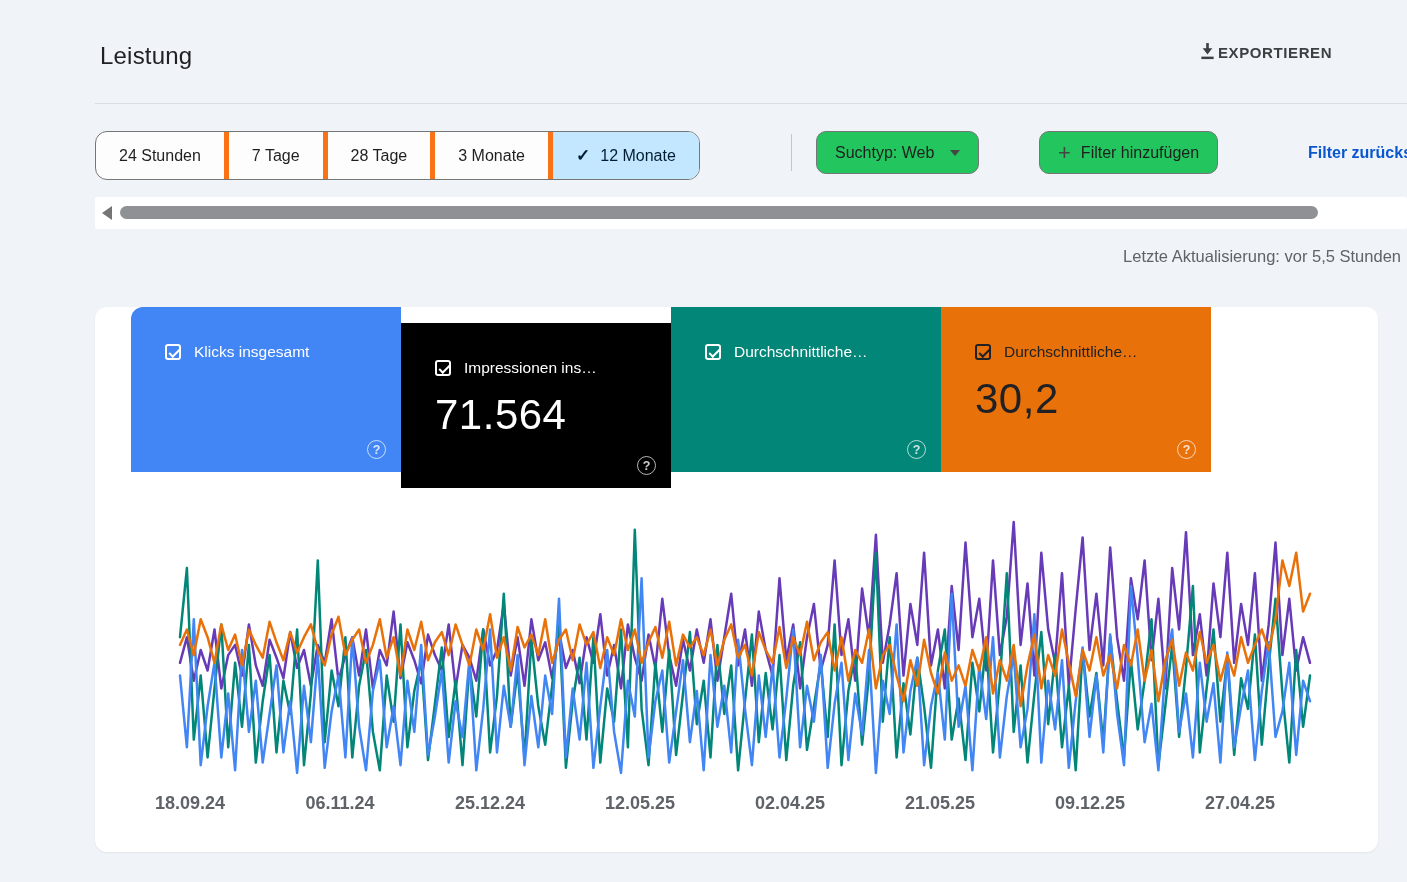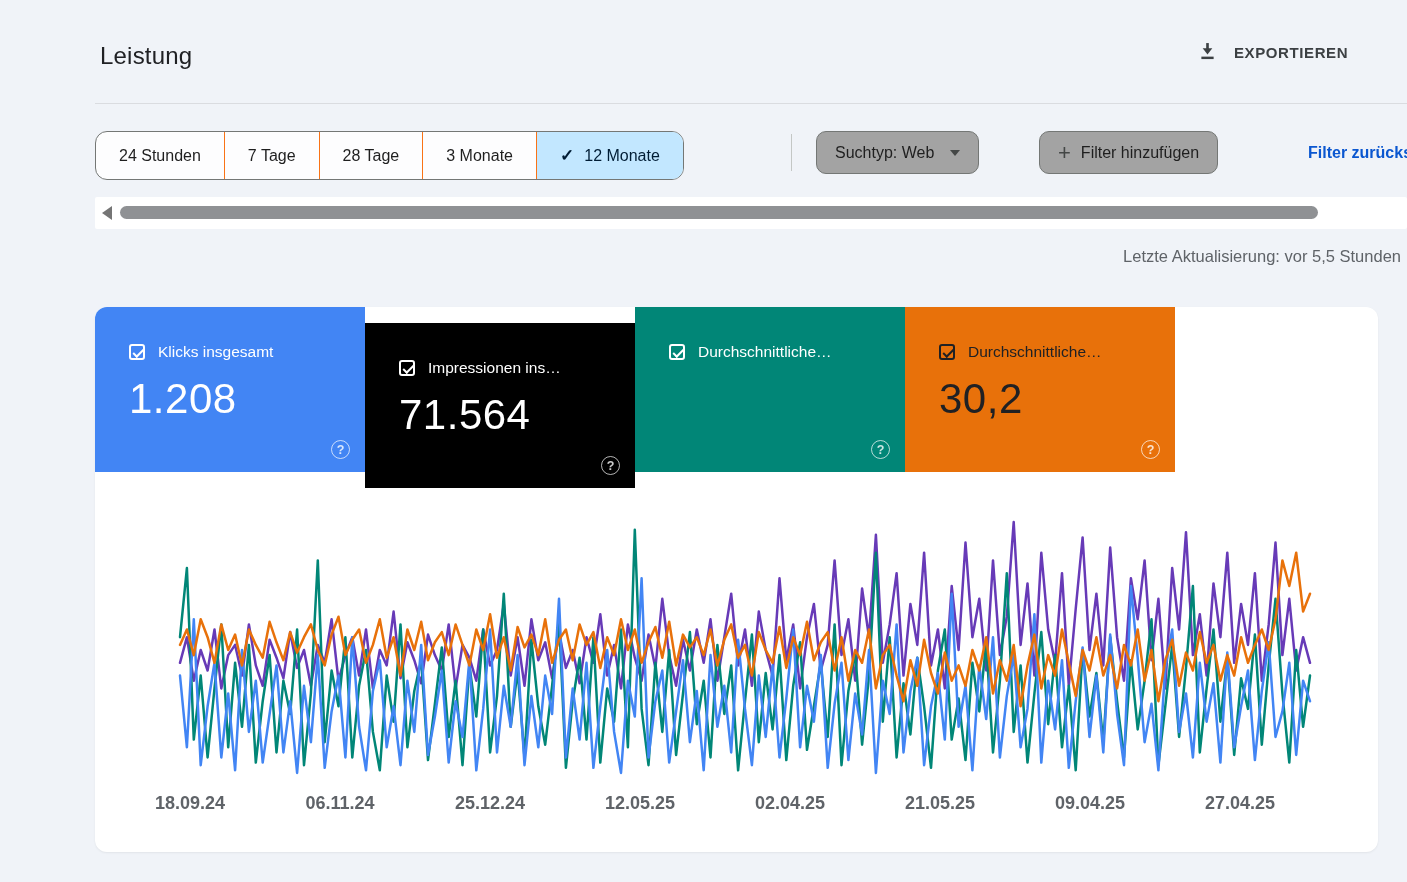--- a/index.html
+++ b/index.html
@@ -13,7 +13,7 @@
   }
   
   .page-title { position:absolute; left:100px; top:42px; font-size:24px; font-weight:400; color:#202124; letter-spacing:.2px; }
-  .export-btn { position:absolute; left:1197px; top:40px; display:flex; align-items:center; gap:16px; cursor:pointer;text-align:center; }
+  .export-btn { position:absolute; left:1197px; top:40px; display:flex; align-items:center; cursor:pointer;text-align:center; }
   .export-btn .lbl { font-size:15px; font-weight:700; color:#3c4043; letter-spacing:.6px; }
   .header-divider { position:absolute; left:95px; top:103px; width:1312px; height:1px; background:#dadce0; }
 

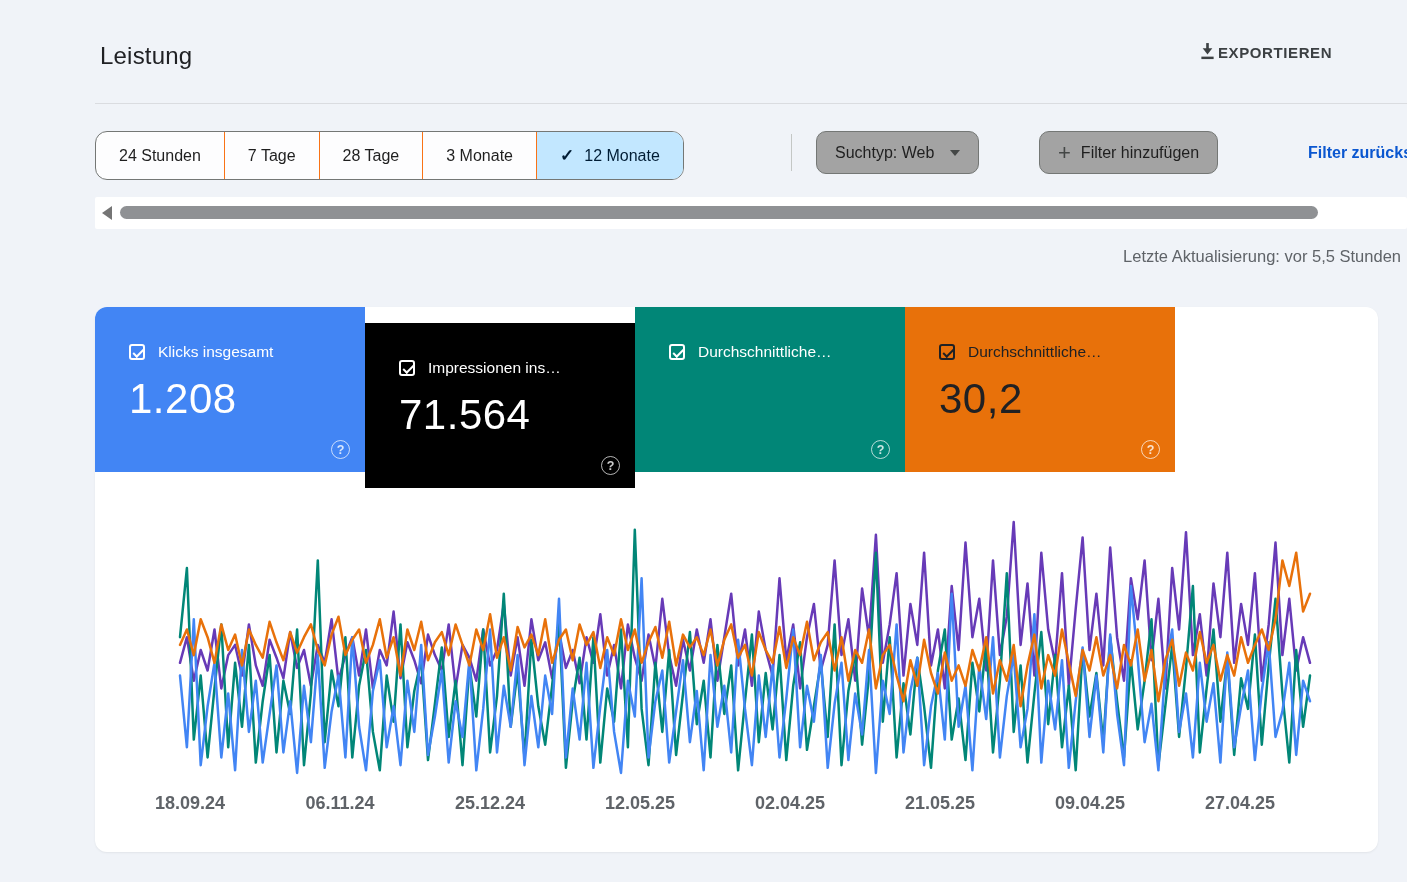--- a/index.html
+++ b/index.html
@@ -19,7 +19,7 @@
 
   
   .chip-group { position:absolute; left:95px; top:131px; height:49px; display:flex; background:#fdfdfe; border:1px solid #747775; border-radius:12px; overflow:hidden; }
-  .chip { display:flex; align-items:center; gap:10px; padding:0 23px; font-size:16px; color:#1f1f1f; border-left:1px solid #f97316; cursor:pointer; white-space:nowrap; }
+  .chip { display:flex; align-items:center; gap:10px; padding:0 23px; font-size:16px; color:#1f1f1f; border-left:5px solid #f97316; cursor:pointer; white-space:nowrap; }
   .chip:first-child { border-left:none; }
   .chip.selected { background:#c2e7ff; color:#001d35; font-weight:400; }
   .chip .check { font-size:17px; font-weight:700; color:#001d35; }

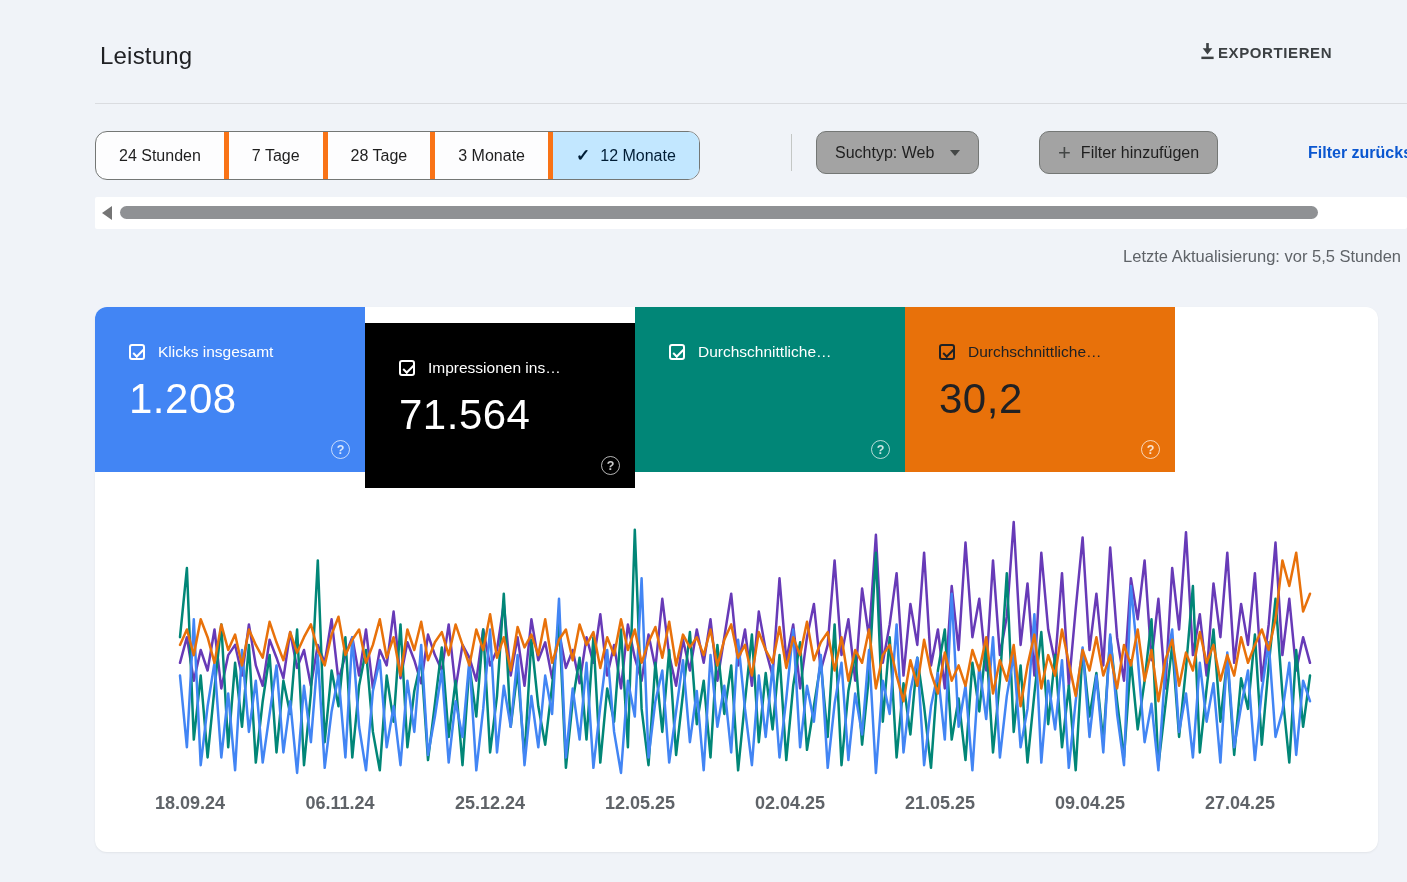--- a/index.html
+++ b/index.html
@@ -24,7 +24,7 @@
   .chip.selected { background:#c2e7ff; color:#001d35; font-weight:400; }
   .chip .check { font-size:17px; font-weight:700; color:#001d35; }
   .v-divider { position:absolute; left:791px; top:134px; width:1px; height:37px; background:#c4c7c5; }
-  .pill { position:absolute; top:131px; height:43px; display:flex; align-items:center; gap:10px; padding:0 18px; background:#a3a3a3; border:1px solid #747775; border-radius:10px; font-size:16px; color:#1f1f1f; cursor:pointer; white-space:nowrap; }
+  .pill { position:absolute; top:131px; height:43px; display:flex; align-items:center; gap:10px; padding:0 18px; background:#22c55e; border:1px solid #747775; border-radius:10px; font-size:16px; color:#1f1f1f; cursor:pointer; white-space:nowrap; }
   .pill.searchtype { left:816px; }
   .pill.addfilter { left:1039px; }
   .caret-down { width:0; height:0; border-left:5px solid transparent; border-right:5px solid transparent; border-top:6px solid #444746; margin-left:6px; }

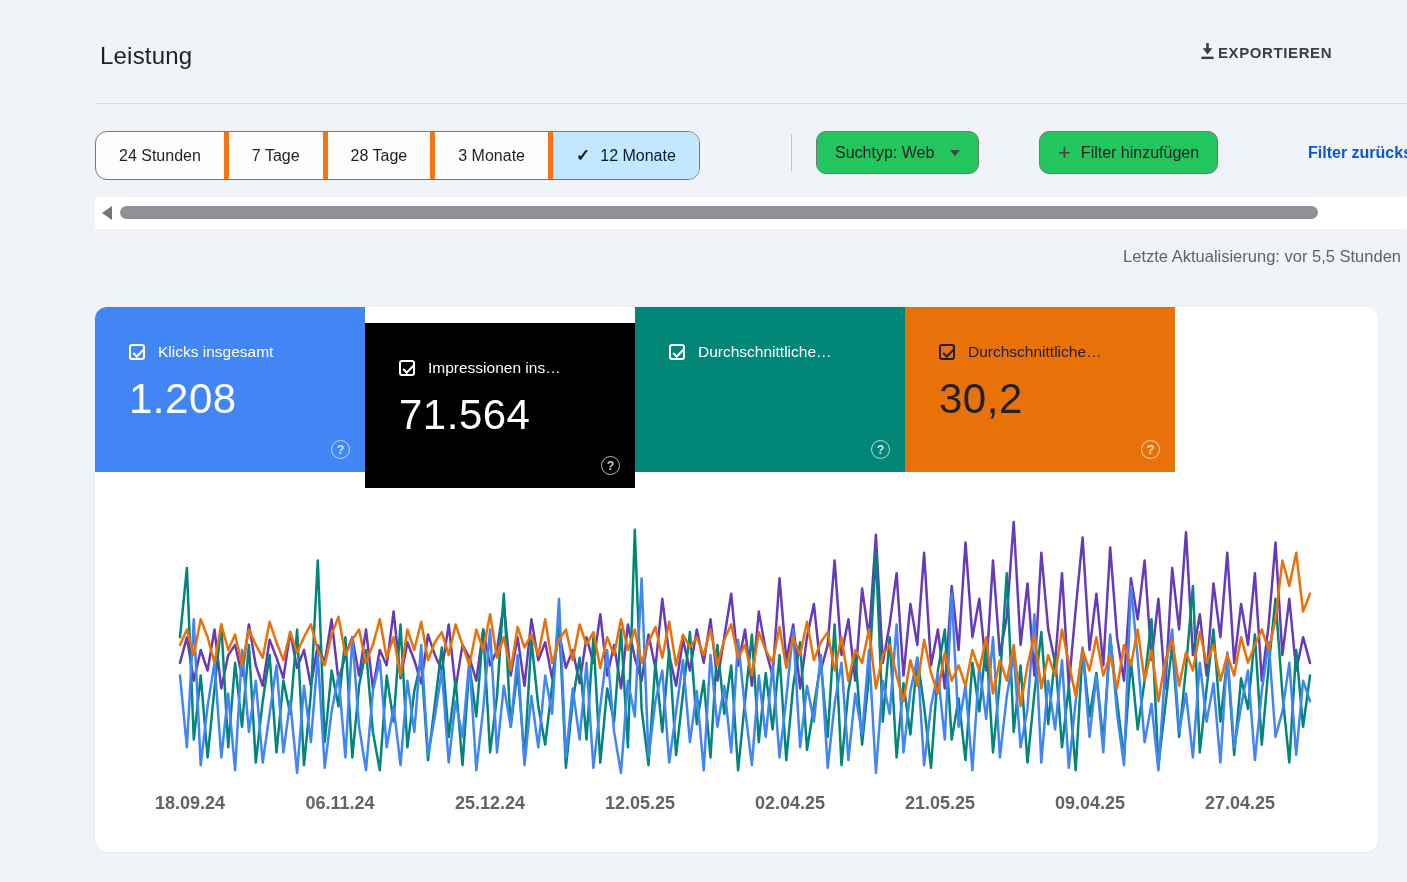--- a/index.html
+++ b/index.html
@@ -40,7 +40,7 @@
 
   
   .panel { position:absolute; left:95px; top:307px; width:1283px; height:545px; background:#ffffff; border-radius:12px; box-shadow:0 1px 2px rgba(60,64,67,.08); }
-  .cards { position:absolute; left:0; top:0; height:165px; display:flex; }
+  .cards { position:absolute; left:0; top:0; height:165px; display:flex;padding-left:36px; }
   .card { position:relative; width:270px; height:165px; padding:36px 0 0 34px; cursor:pointer; }
   .card:first-child { border-top-left-radius:12px; }
   .card-head { display:flex; align-items:center; gap:13px; font-size:15.5px; }

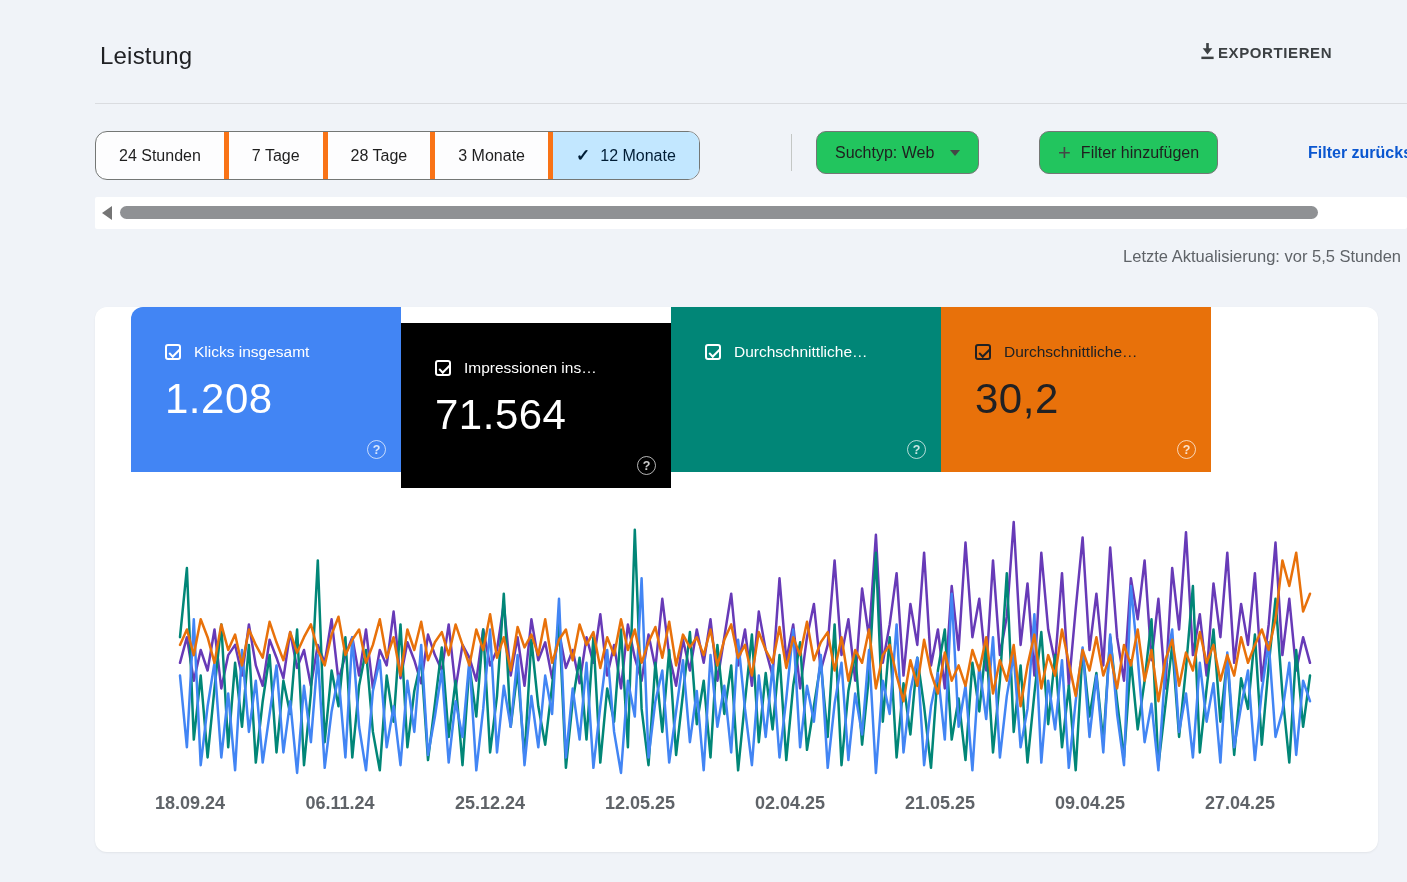--- a/index.html
+++ b/index.html
@@ -118,7 +118,6 @@
         <span class="cbx"></span>
         <span>Klicks insgesamt</span>
       </div>
-      <div class="card-value">1.208</div>
       <div class="help">?</div>
     </div>
     <div class="card" style="background: #000000; color: rgb(255, 255, 255); margin-top: 16px;">

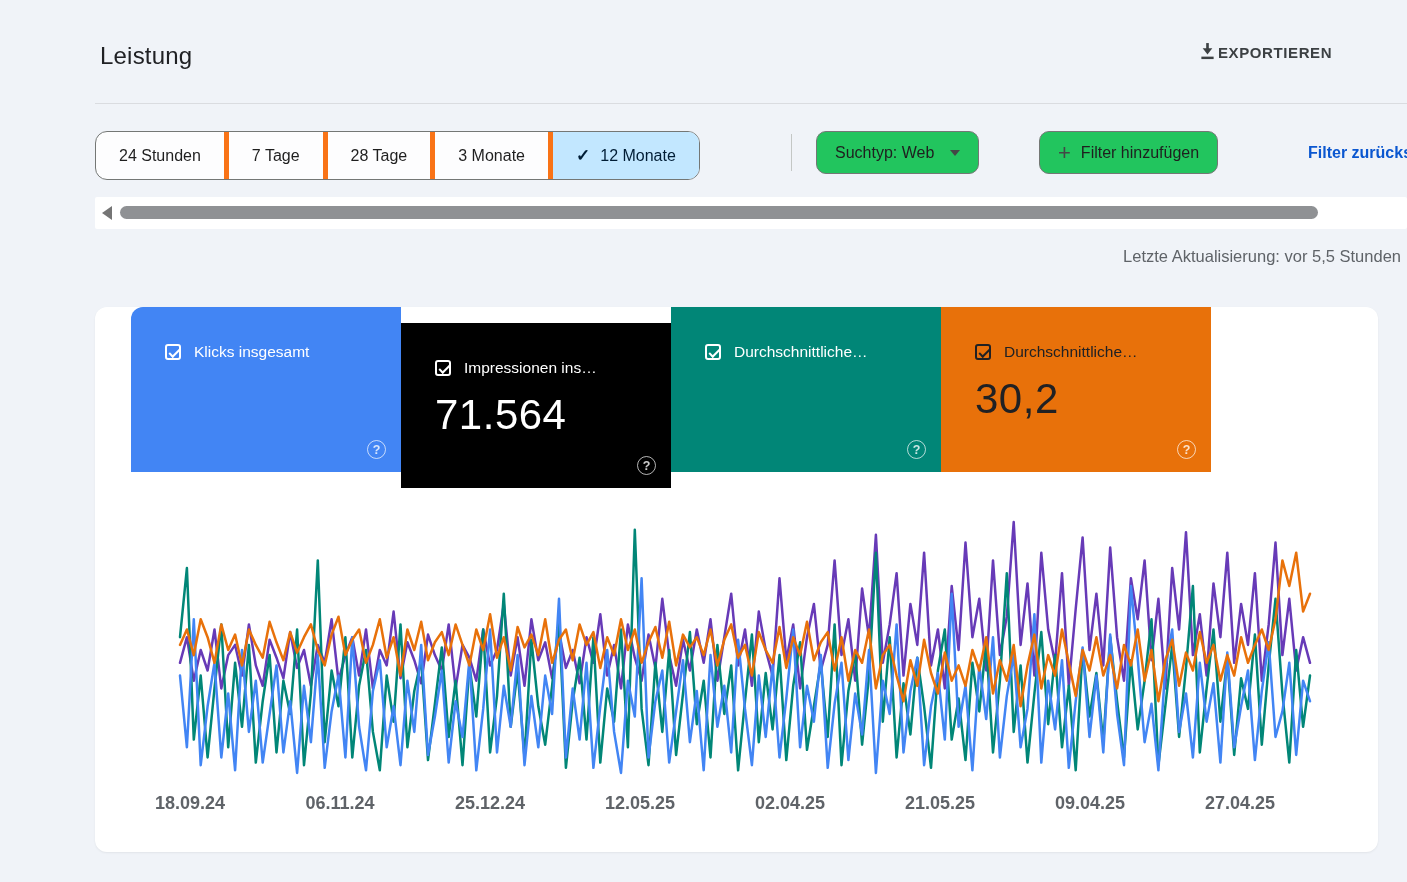--- a/index.html
+++ b/index.html
@@ -159,7 +159,7 @@
       <div class="x-tick" style="left: 545px;">12.05.25</div>
       <div class="x-tick" style="left: 695px; text-align: center;">02.04.25</div>
       <div class="x-tick" style="left: 845px;">21.05.25</div>
-      <div class="x-tick" style="left: 995px;">09.04.25</div>
+      <div class="x-tick" style="left: 995px;">09.12.25</div>
       <div class="x-tick" style="left: 1145px;">27.04.25</div>
     </div>
 

